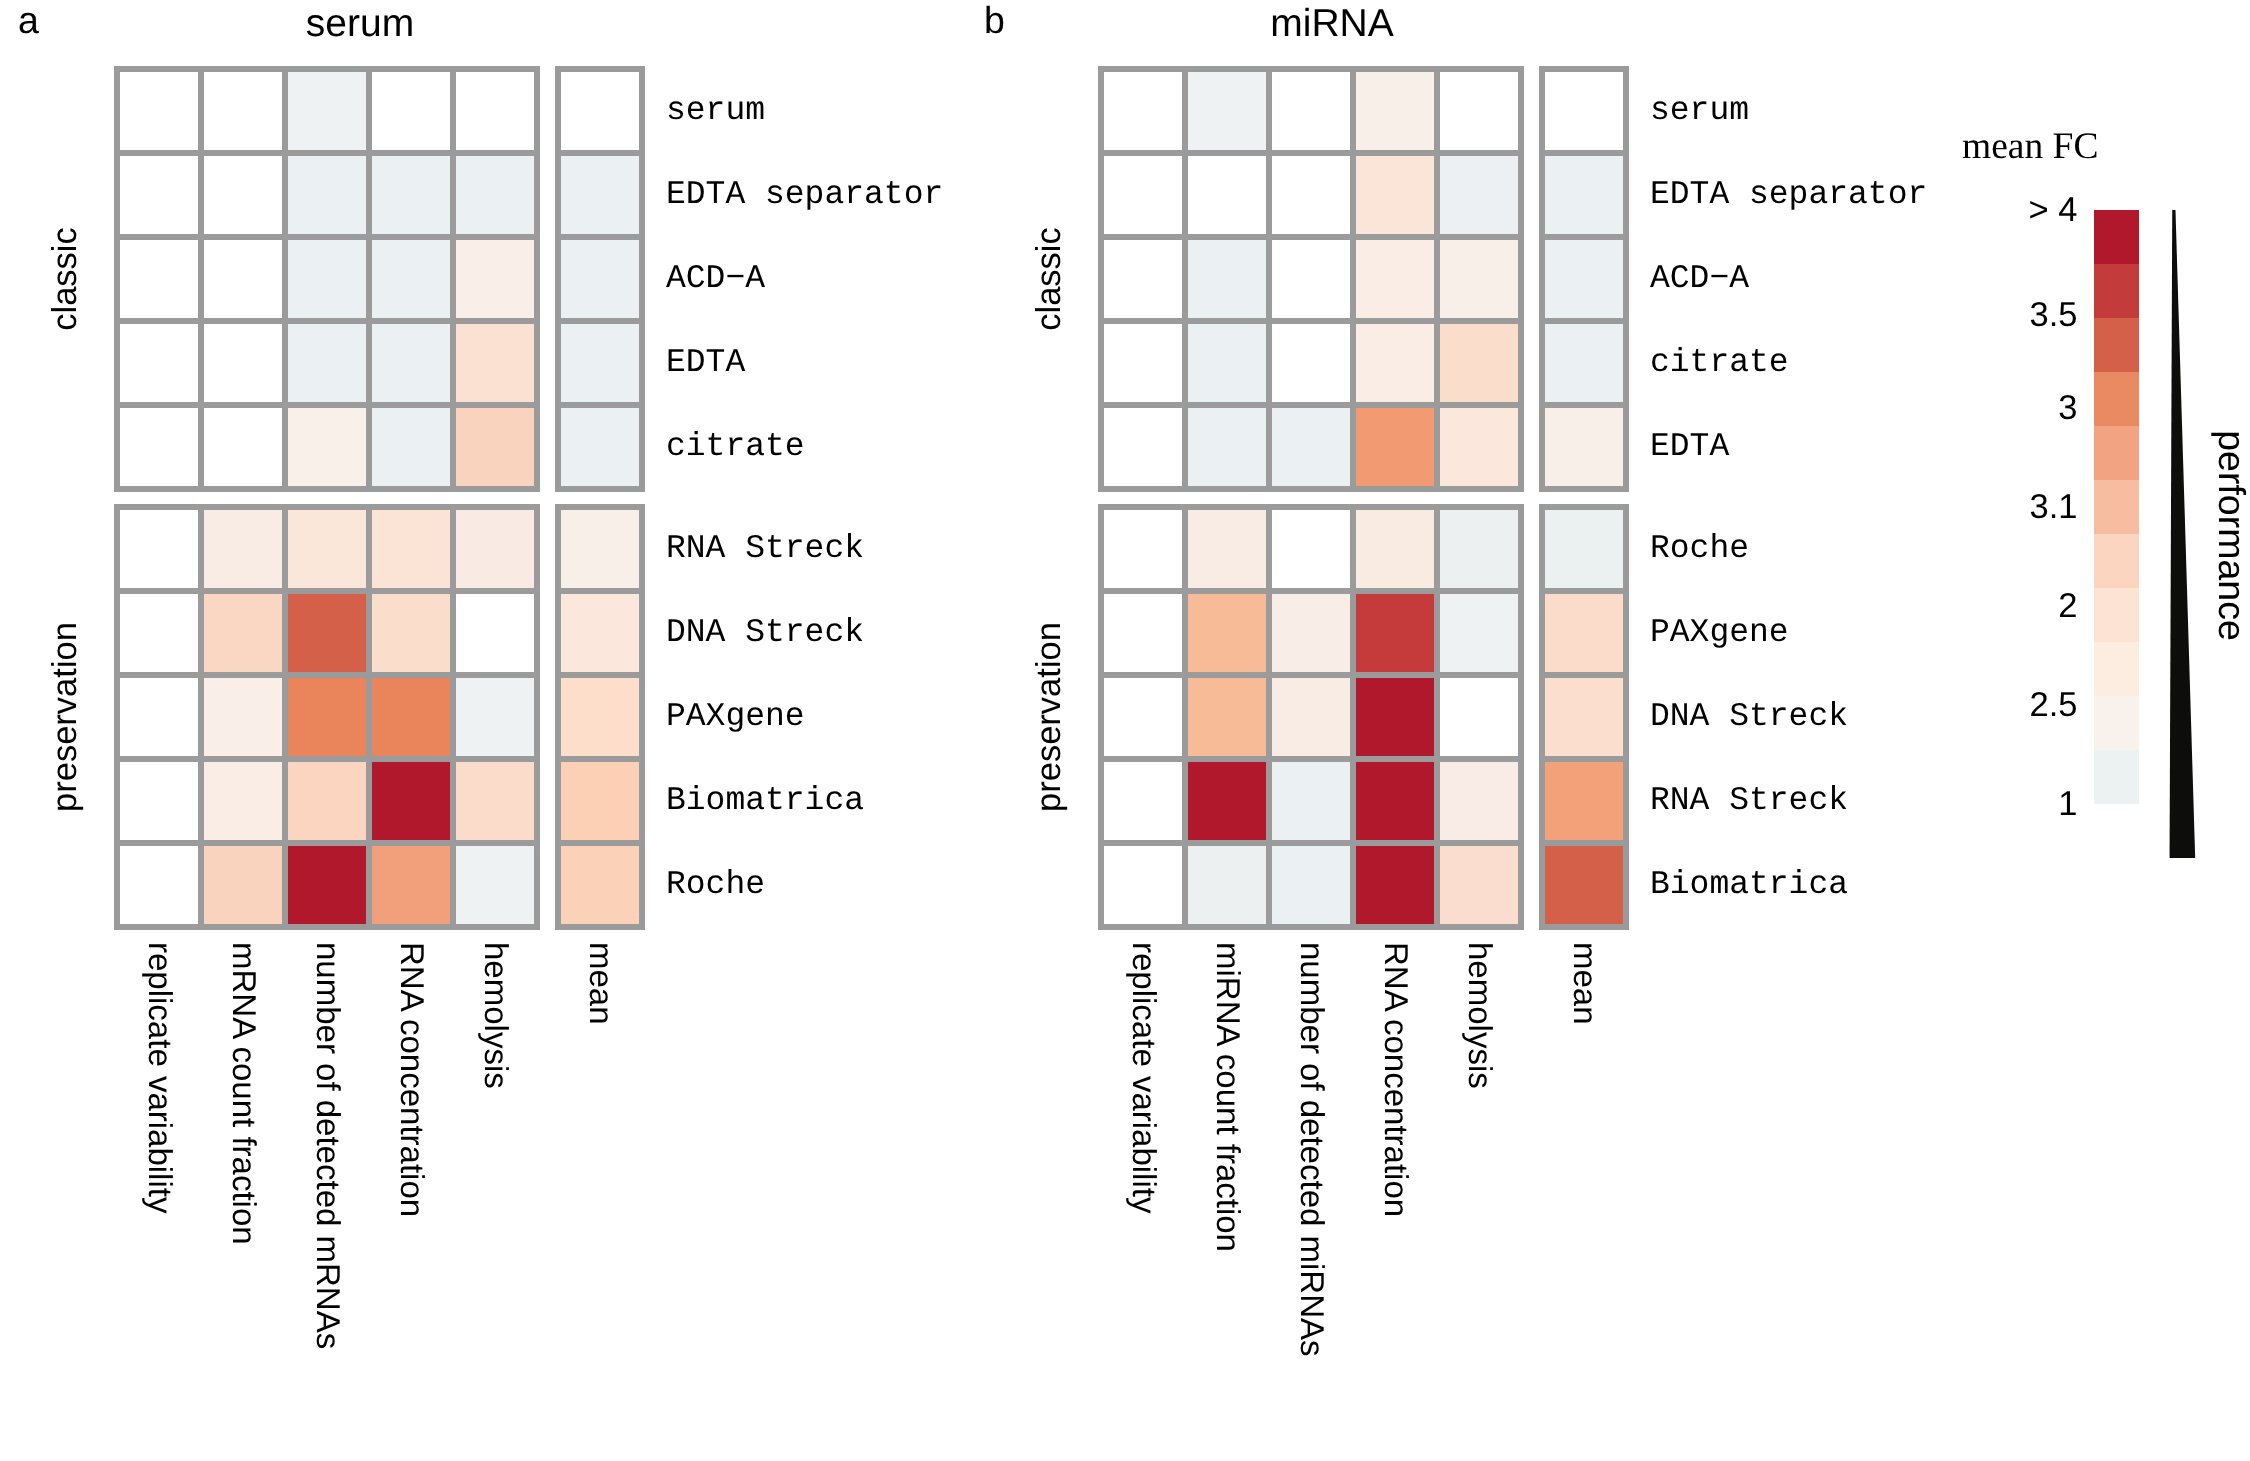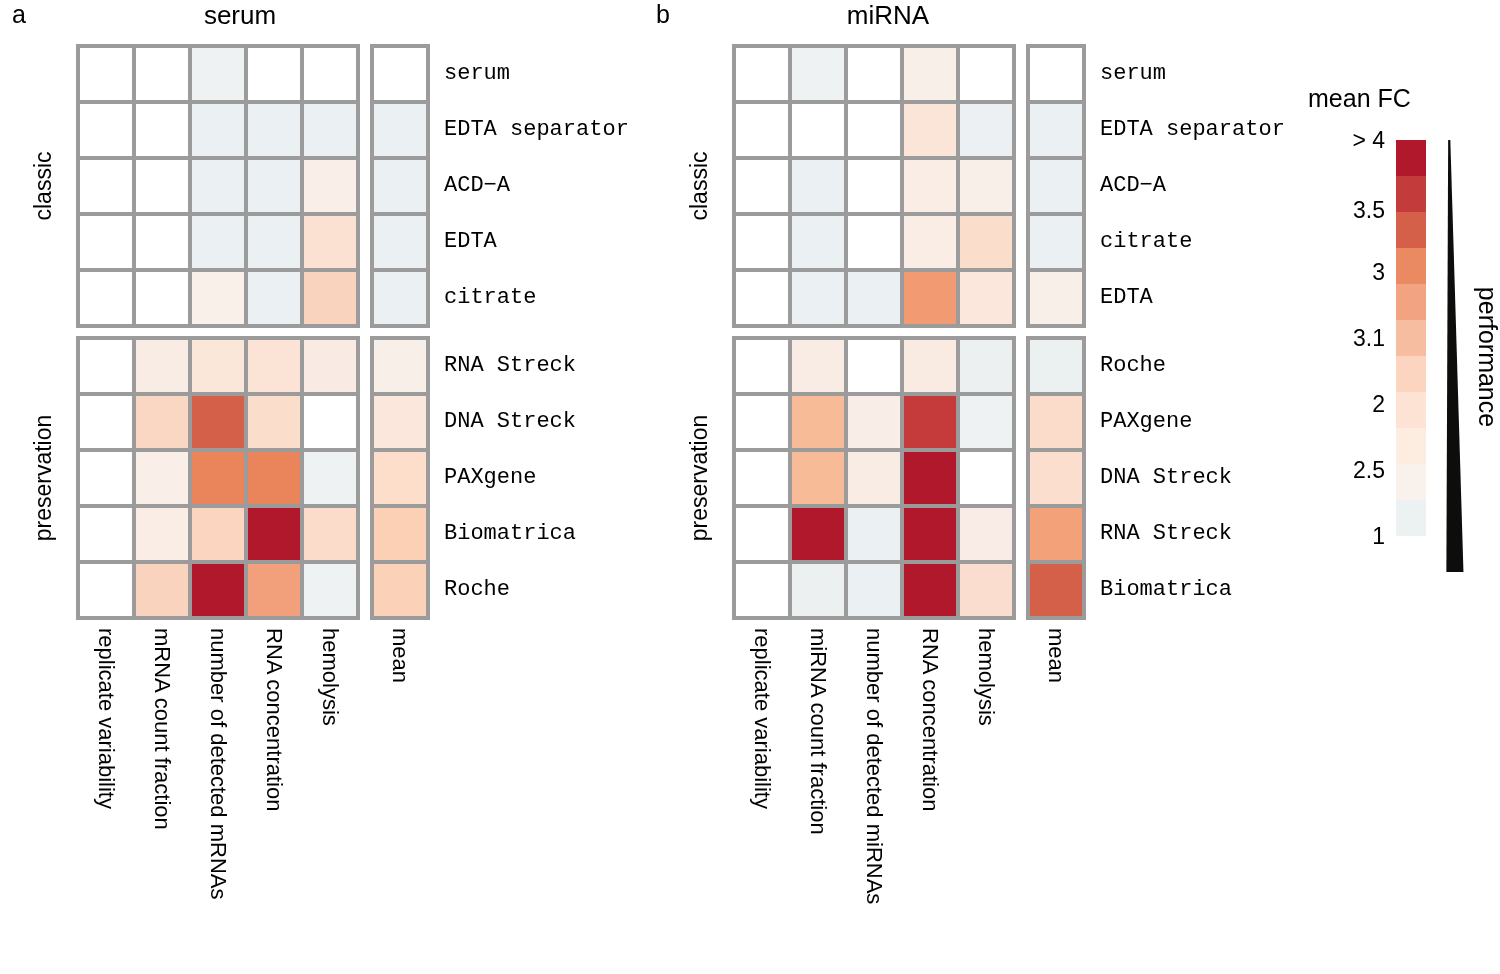--- a/index.html
+++ b/index.html
@@ -14,7 +14,7 @@
   .rowlabel{position:absolute;font-size:22px;line-height:24px;transform:translateY(-50%);white-space:nowrap;font-family:Liberation Mono, monospace;}
   .collabel{position:absolute;top:628px;font-size:22px;writing-mode:vertical-rl;white-space:nowrap;transform:translateX(-50%);}
   .grouplabel{position:absolute;font-size:23px;white-space:nowrap;transform:translate(-50%,-50%) rotate(-90deg);}
-  .legend-title{position:absolute;left:1308px;top:84px;font-size:25px;}
+  .legend-title{position:absolute;left:1308px;top:84px;font-size:25px;font-family:Liberation Serif, serif;}
   .tick{position:absolute;left:1290px;width:95px;text-align:right;font-size:23px;transform:translateY(-50%);white-space:nowrap;}
   .barblock{position:absolute;left:1396px;width:30px;height:36px;}
   .wedge{position:absolute;left:1446px;top:140px;width:18px;height:432px;background:#0d0d0b;

